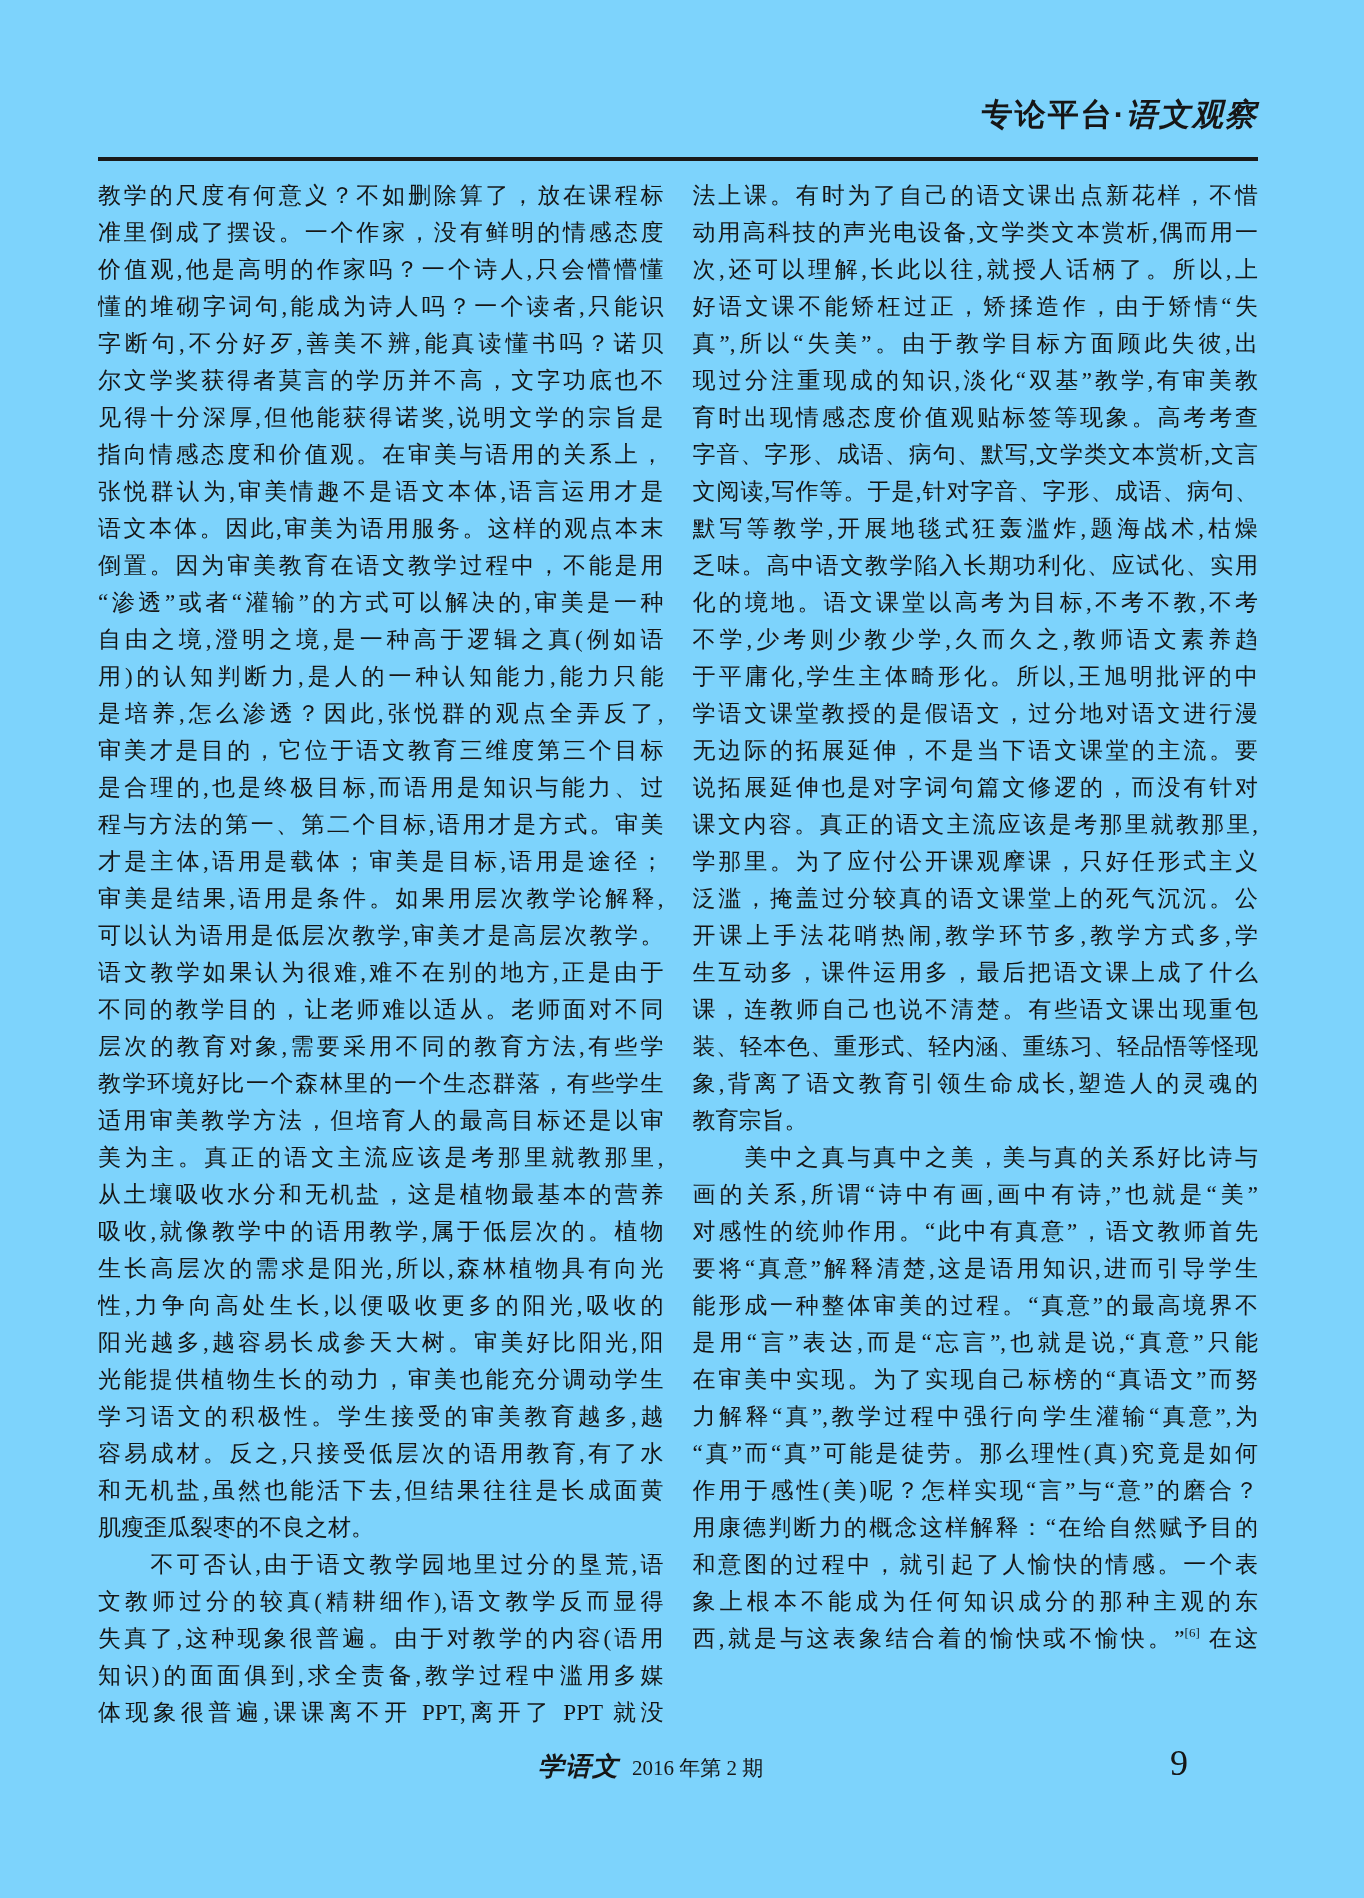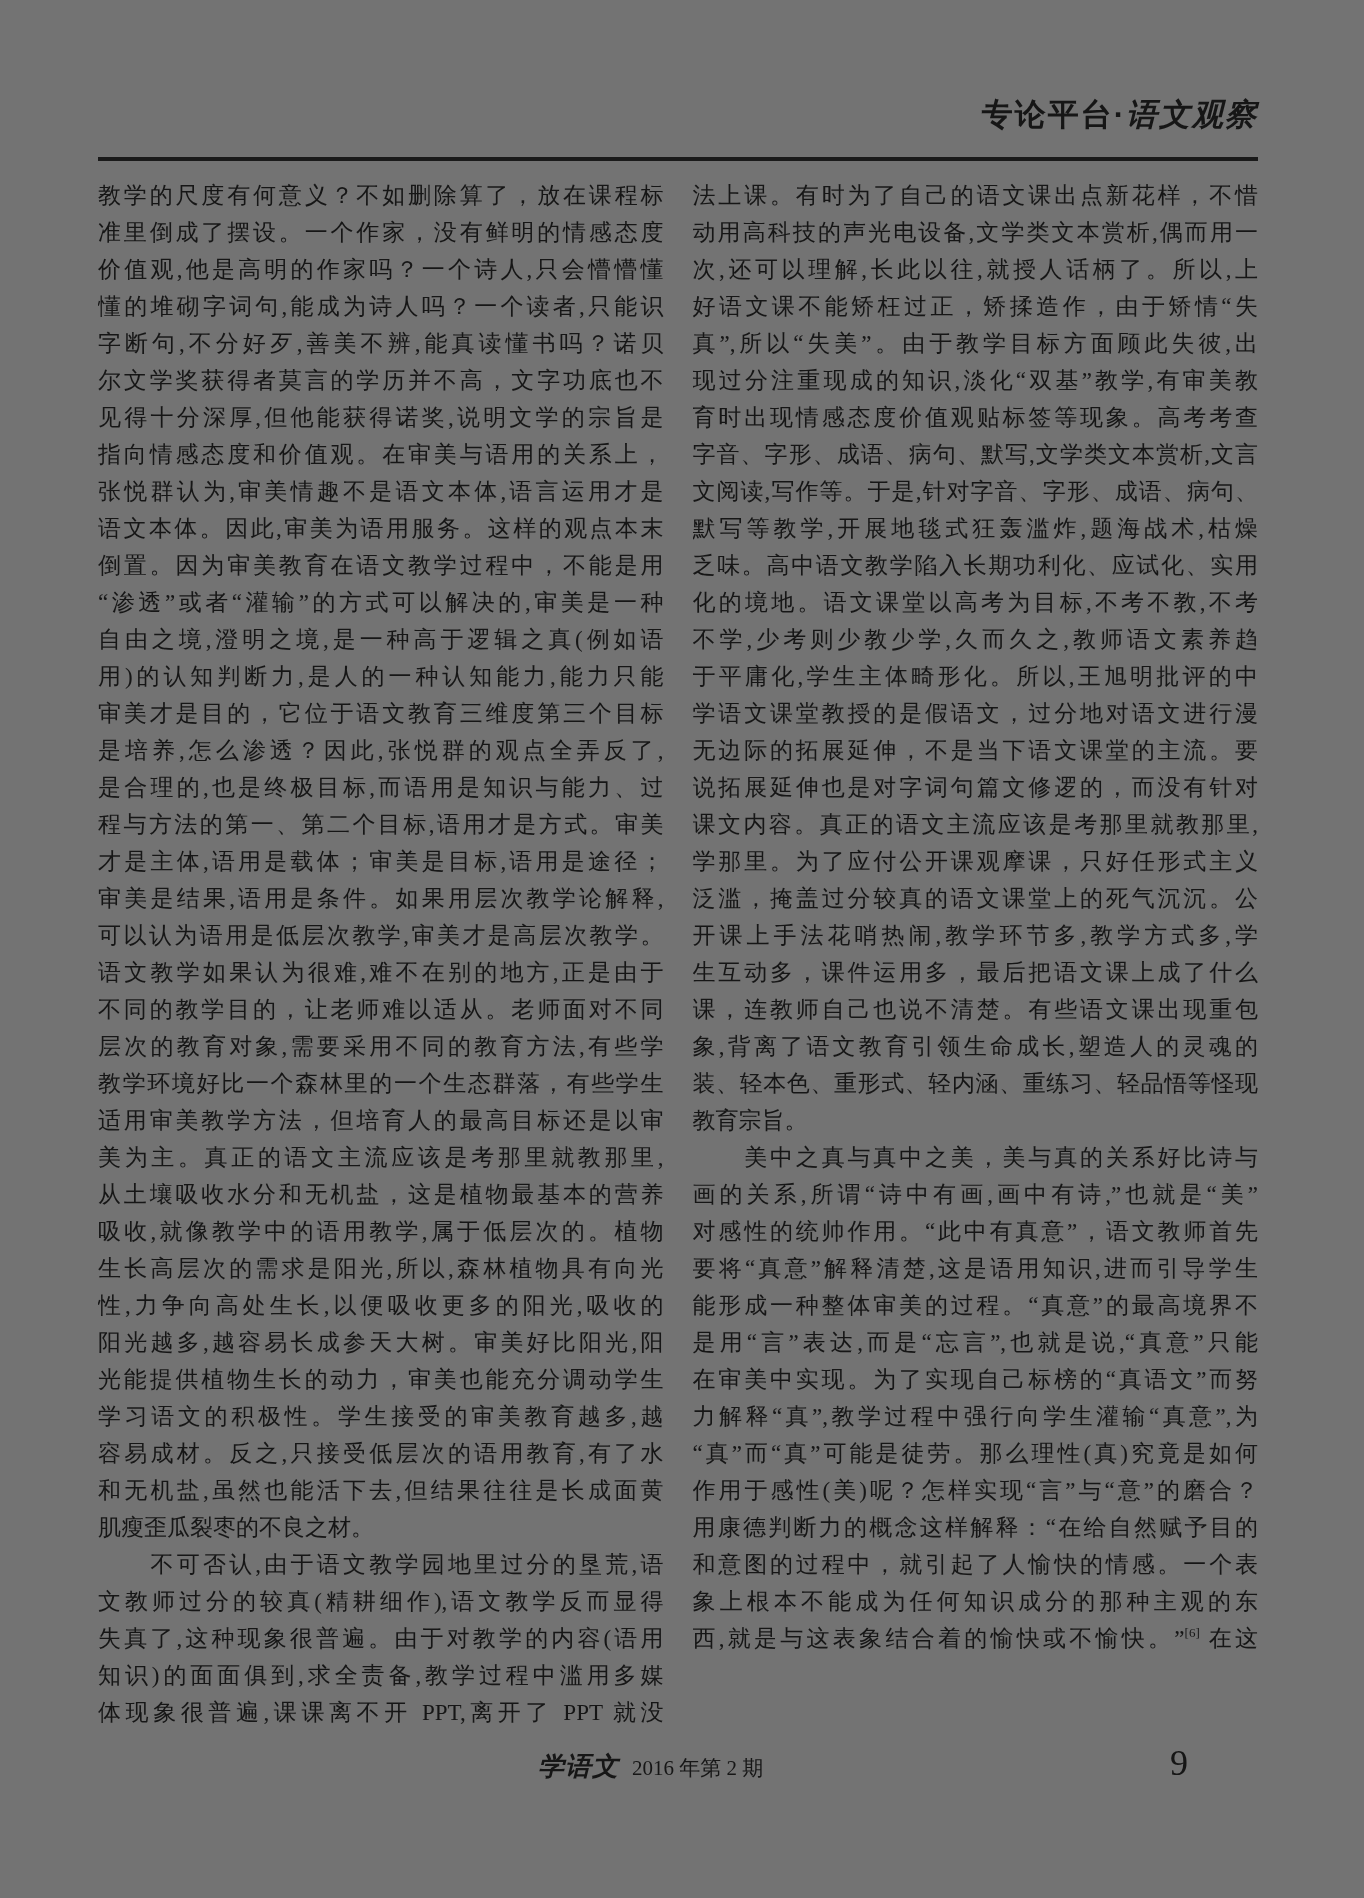--- a/index.html
+++ b/index.html
@@ -13,7 +13,7 @@
   .page {
     position: absolute; left: 0; top: 0;
     width: 1364px; height: 1898px;
-    background: #737373;
+    background: #7dd3fc;
   }
   .header {
     position: absolute; top: 94px; left: 98px; width: 1160px;

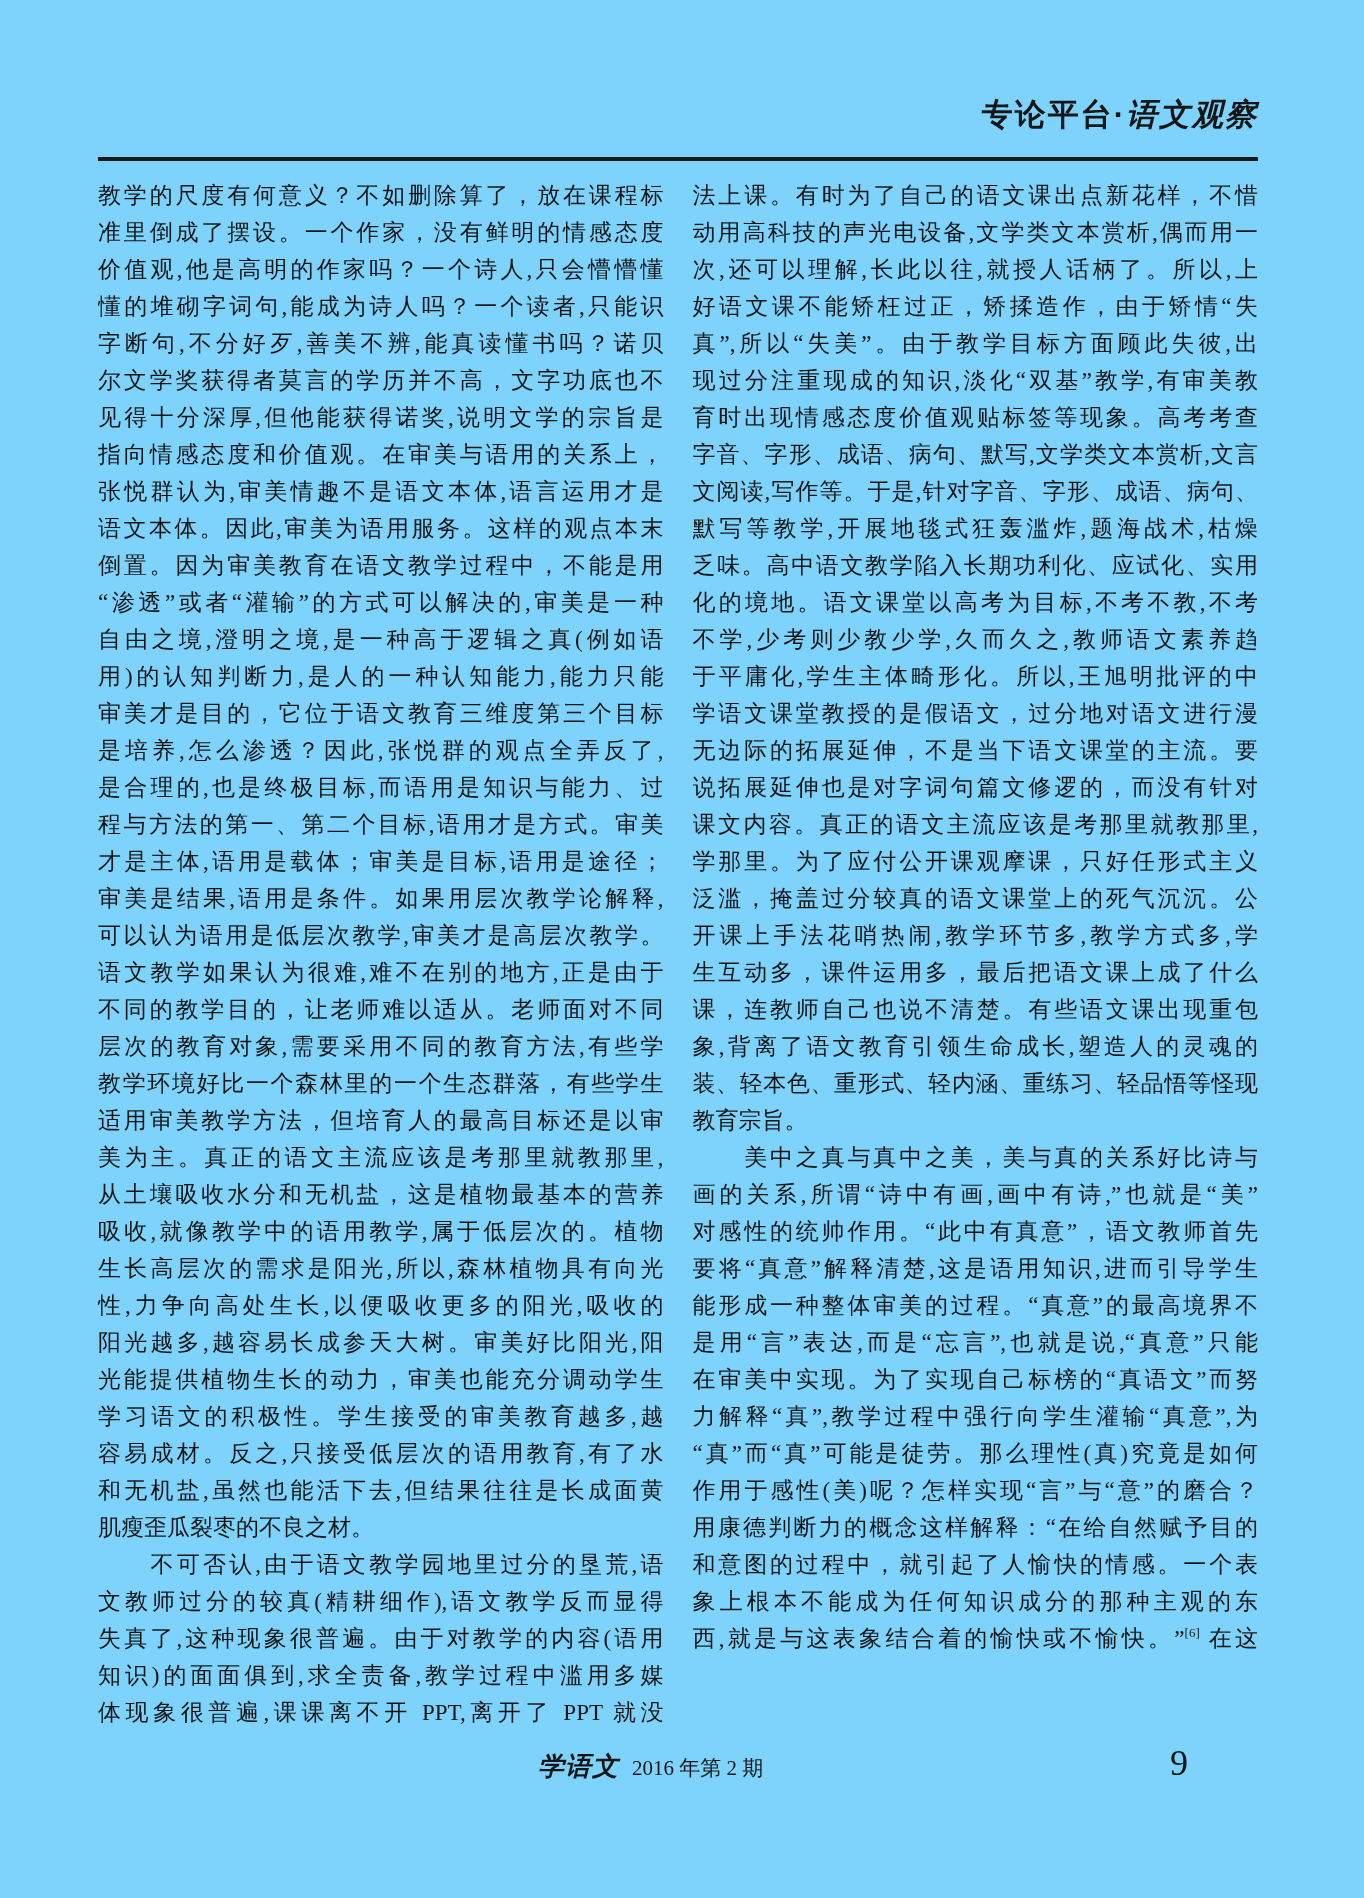--- a/index.html
+++ b/index.html
@@ -85,8 +85,8 @@
         <div class="line">“渗透”或者“灌输”的方式可以解决的,审美是一种</div>
         <div class="line">自由之境,澄明之境,是一种高于逻辑之真(例如语</div>
         <div class="line">用)的认知判断力,是人的一种认知能力,能力只能</div>
+        <div class="line">是培养,怎么渗透？因此,张悦群的观点全弄反了,</div>
         <div class="line">审美才是目的，它位于语文教育三维度第三个目标</div>
-        <div class="line">是培养,怎么渗透？因此,张悦群的观点全弄反了,</div>
         <div class="line">是合理的,也是终极目标,而语用是知识与能力、过</div>
         <div class="line">程与方法的第一、第二个目标,语用才是方式。审美</div>
         <div class="line">才是主体,语用是载体；审美是目标,语用是途径；</div>

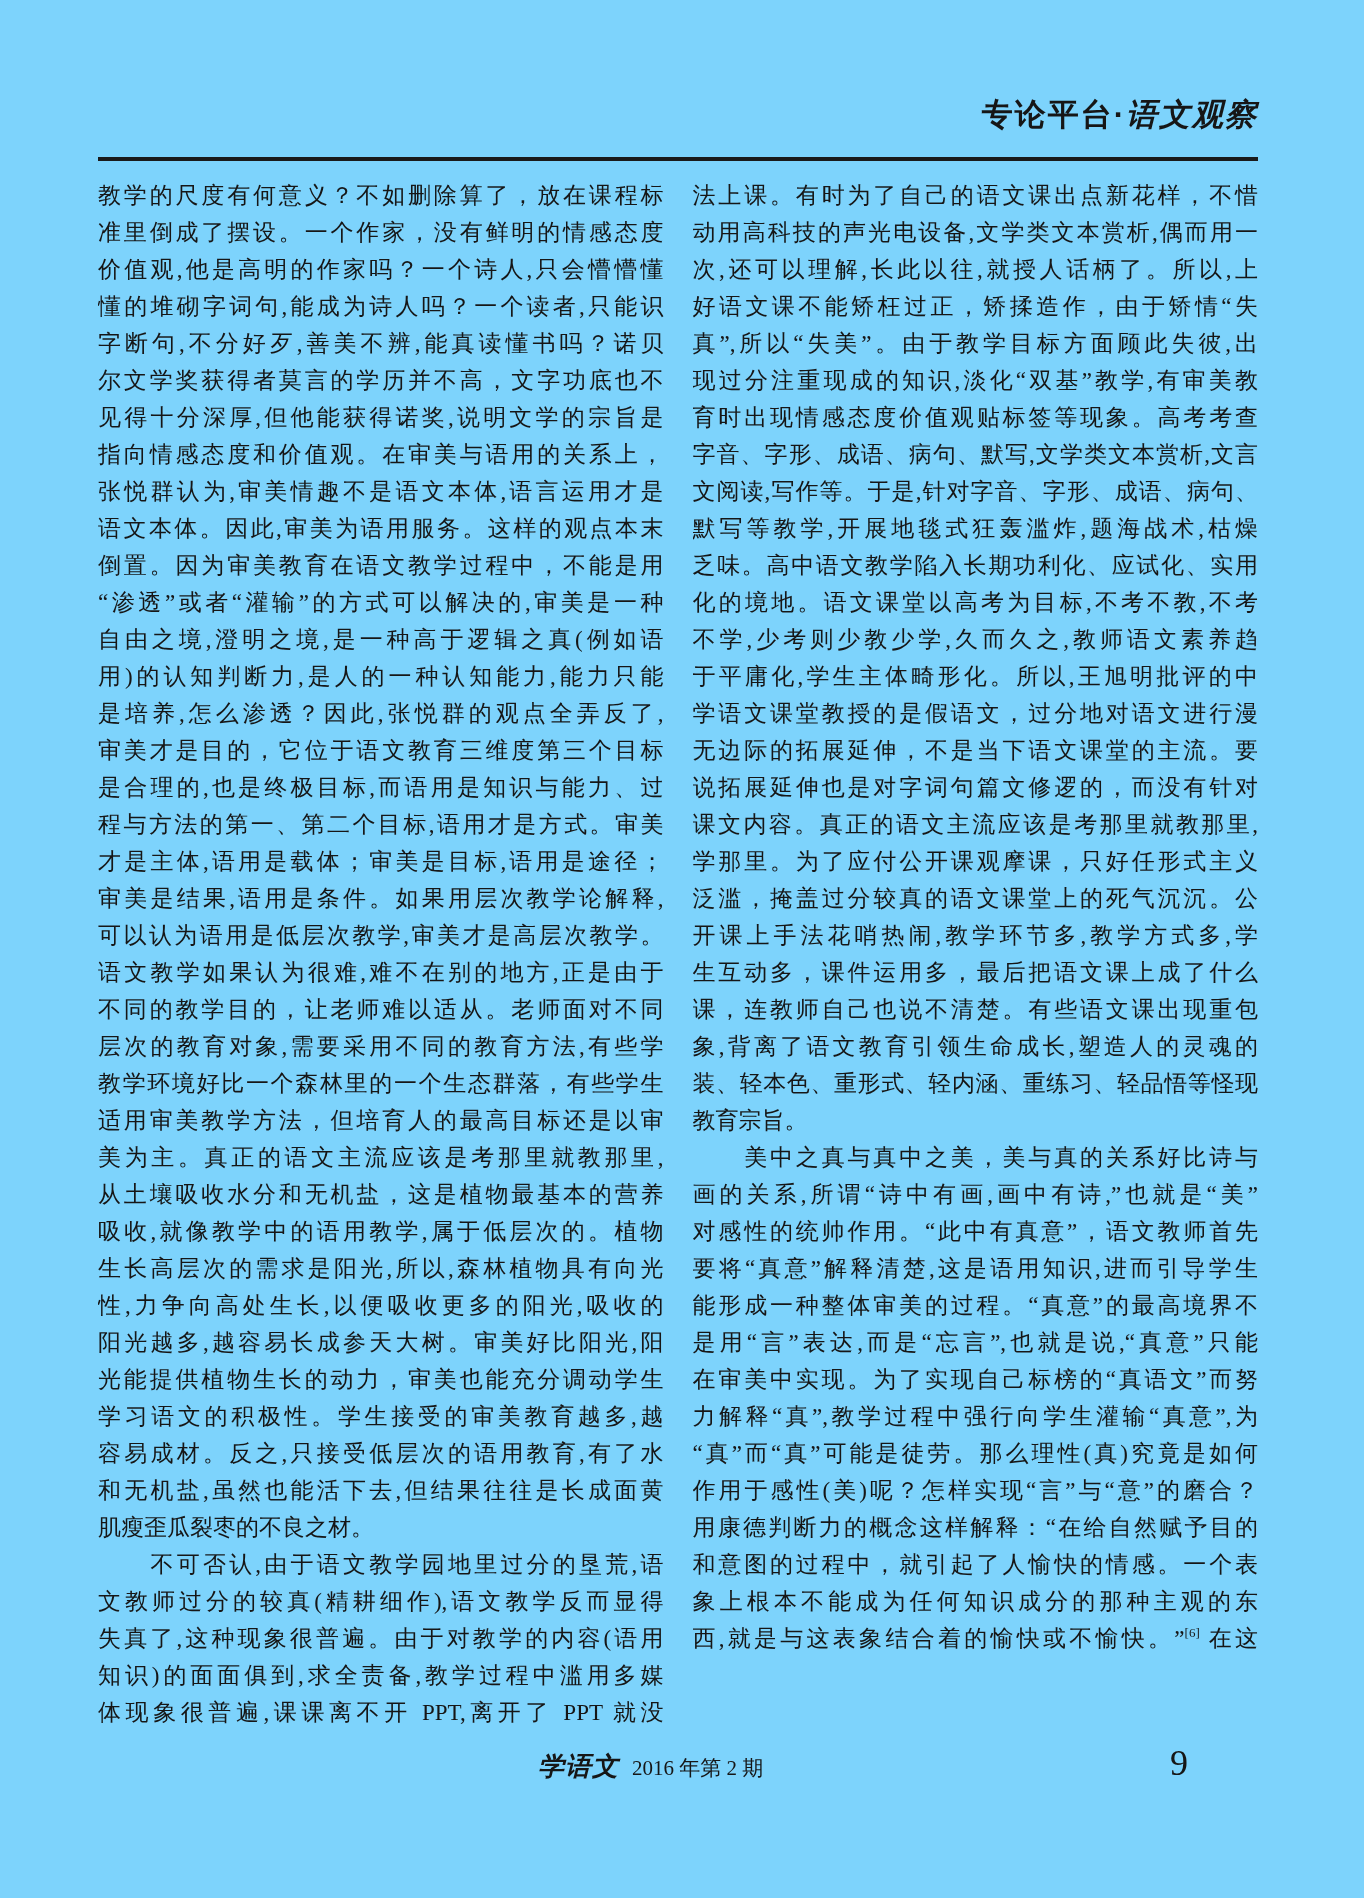--- a/index.html
+++ b/index.html
@@ -138,8 +138,8 @@
         <div class="line">开课上手法花哨热闹,教学环节多,教学方式多,学</div>
         <div class="line">生互动多，课件运用多，最后把语文课上成了什么</div>
         <div class="line">课，连教师自己也说不清楚。有些语文课出现重包</div>
+        <div class="line">装、轻本色、重形式、轻内涵、重练习、轻品悟等怪现</div>
         <div class="line">象,背离了语文教育引领生命成长,塑造人的灵魂的</div>
-        <div class="line">装、轻本色、重形式、轻内涵、重练习、轻品悟等怪现</div>
         <div class="line short">教育宗旨。</div>
         <div class="line">　　美中之真与真中之美，美与真的关系好比诗与</div>
         <div class="line">画的关系,所谓“诗中有画,画中有诗,”也就是“美”</div>

